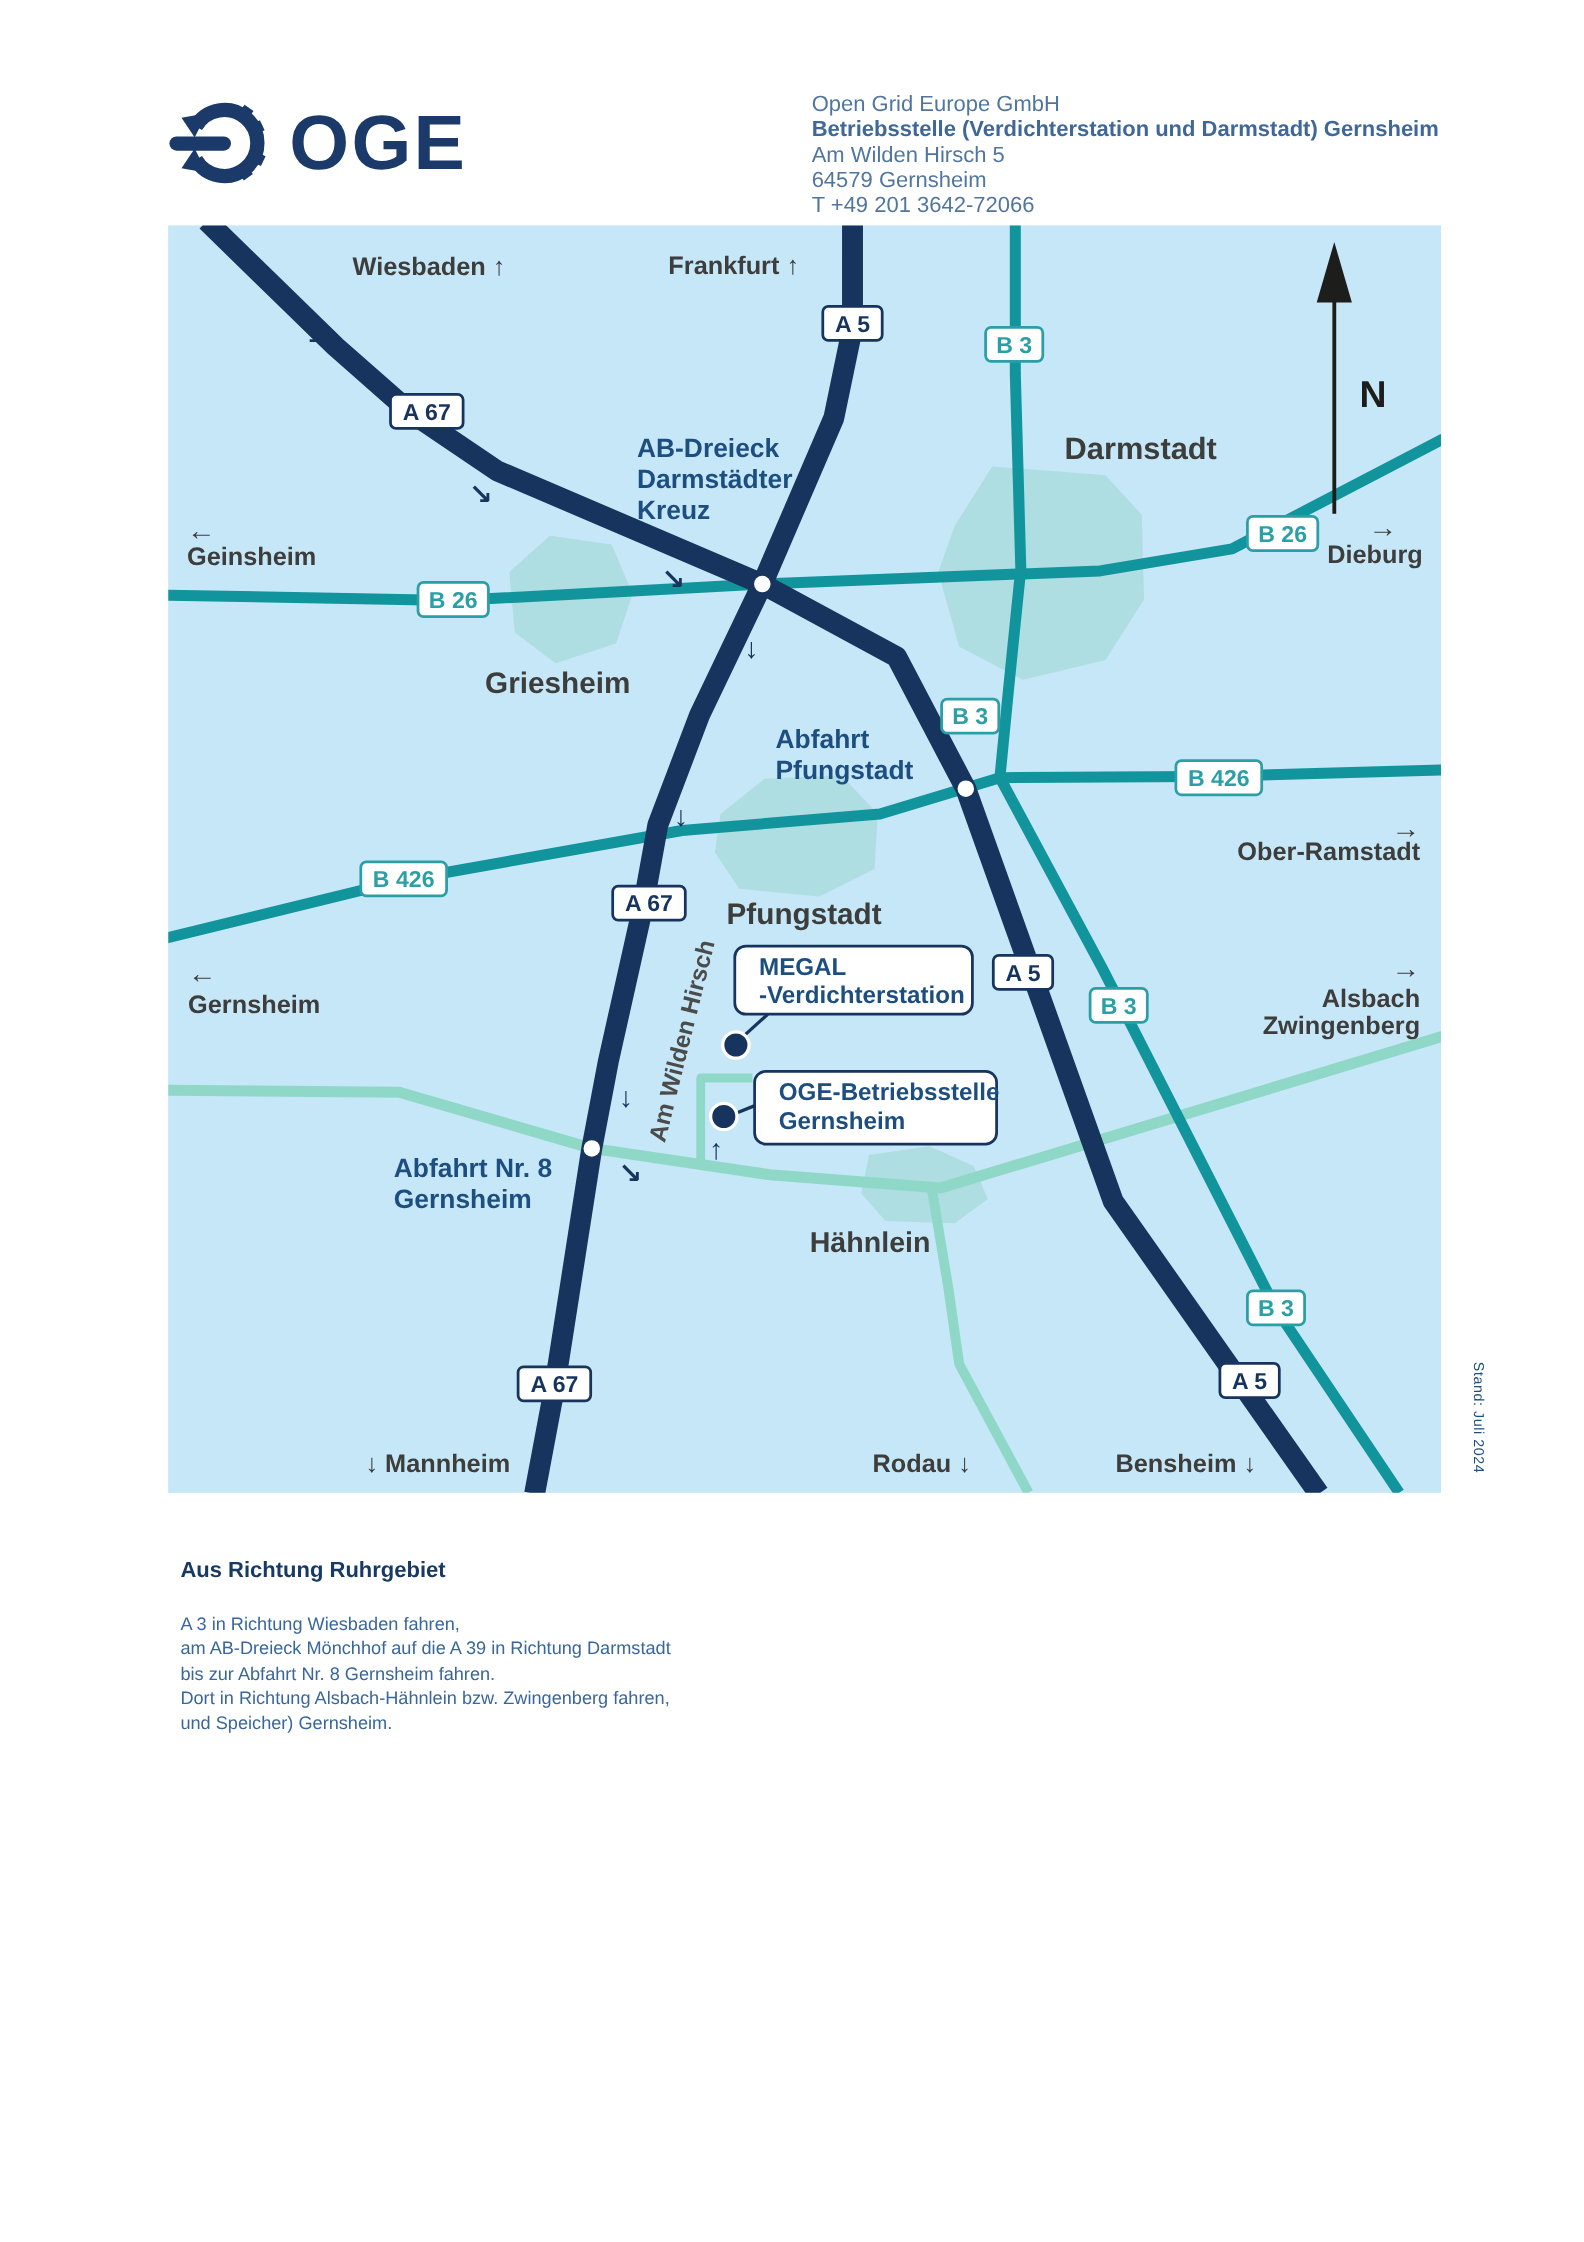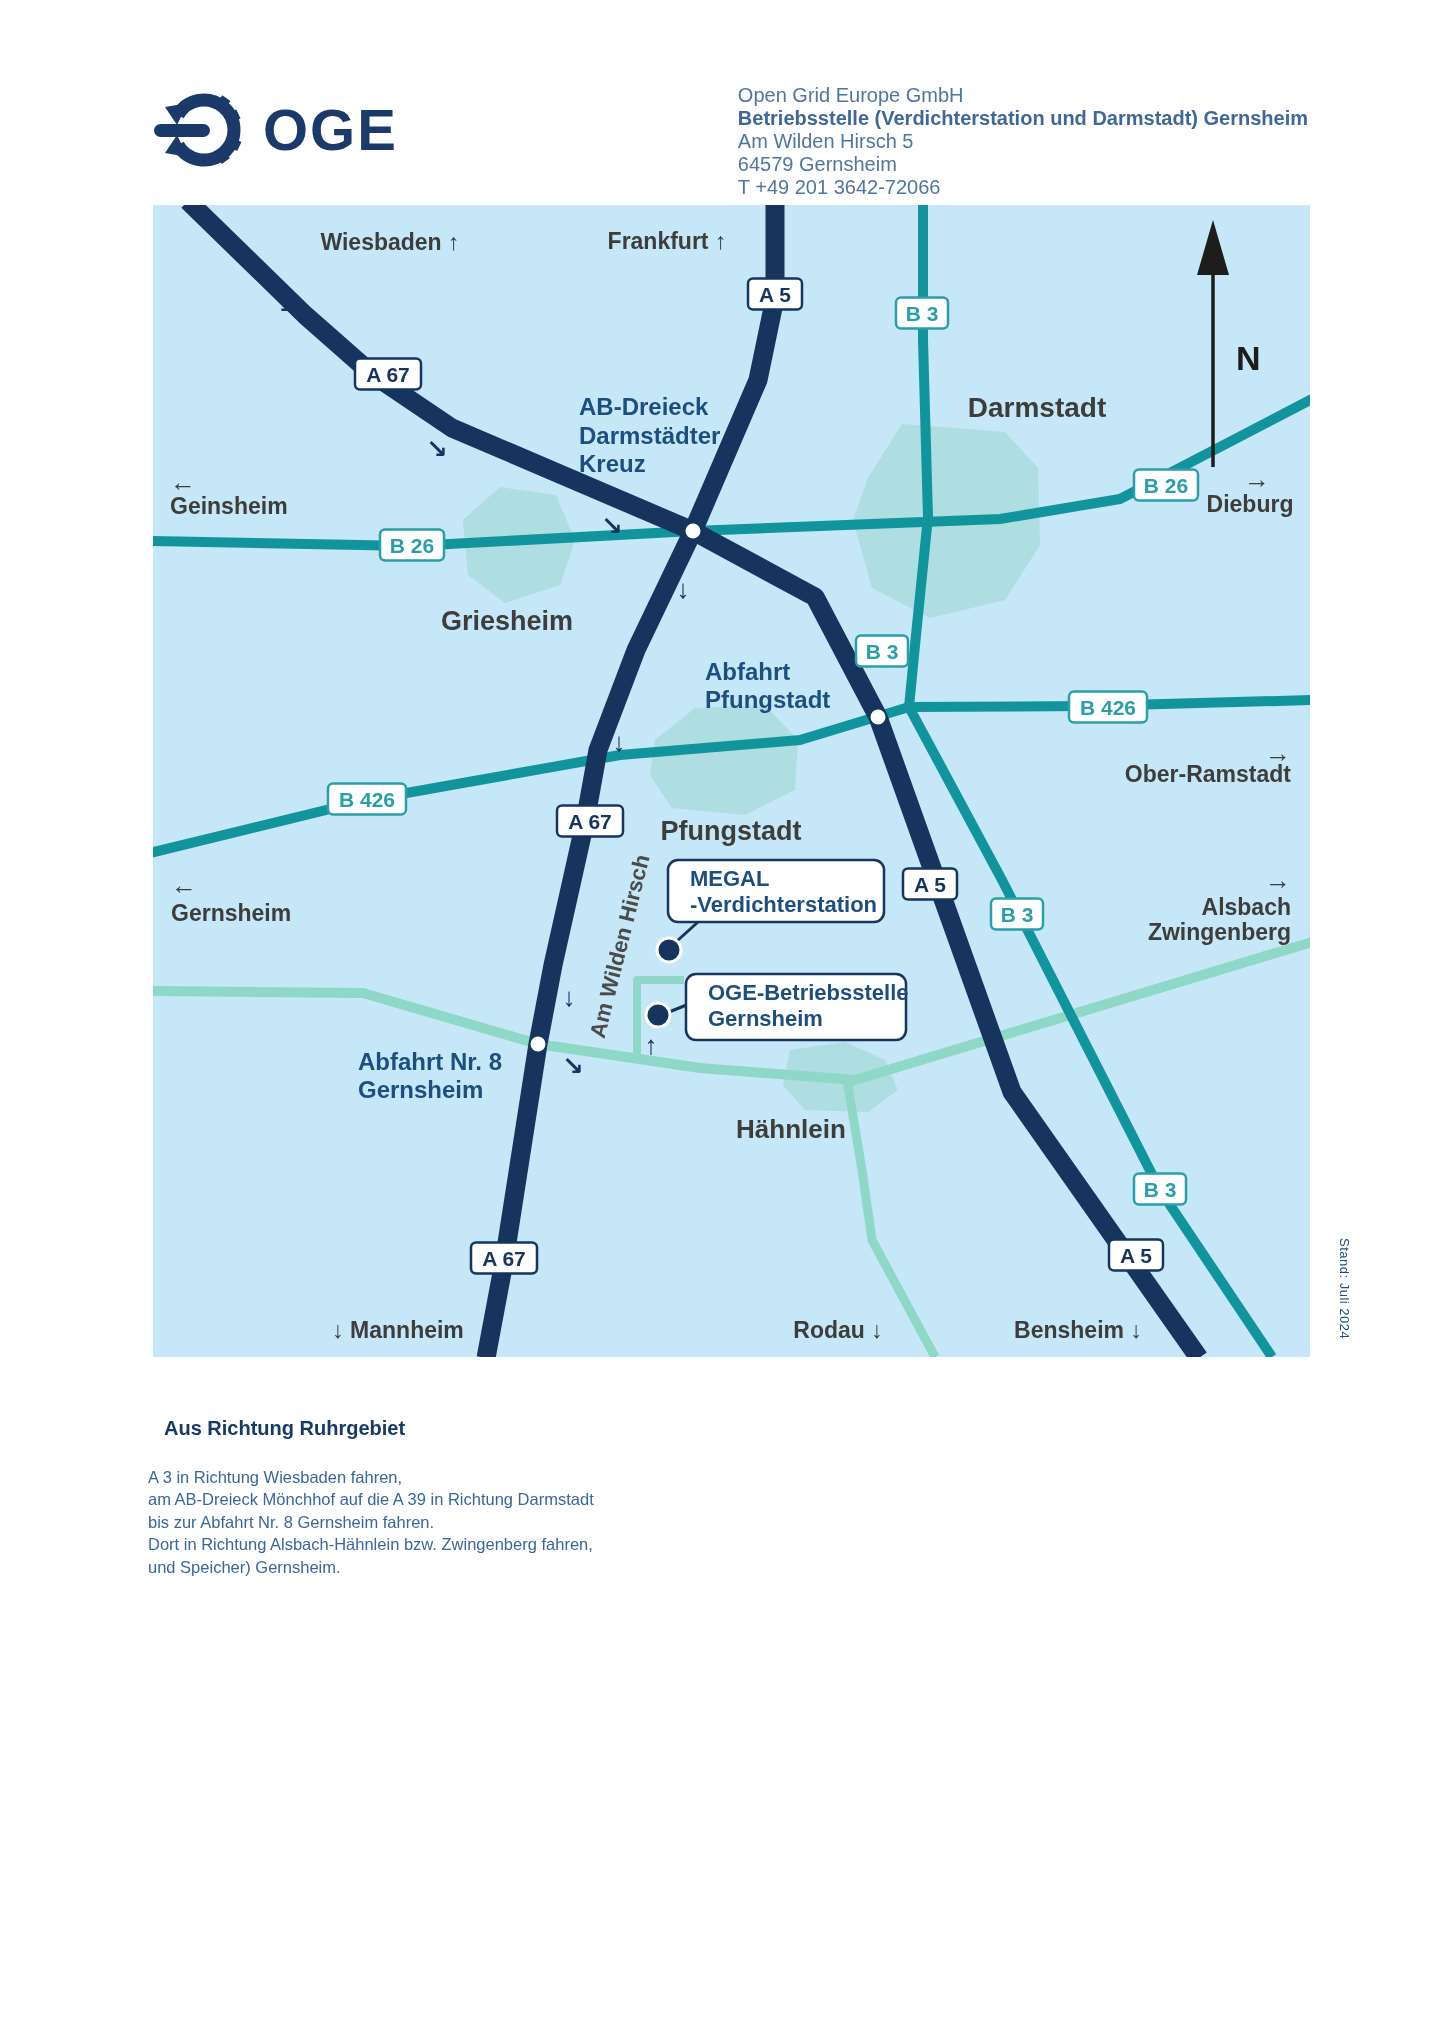--- a/index.html
+++ b/index.html
@@ -7,7 +7,7 @@
   .abs{position:absolute;}
   
   #logo{left:152px;top:82px;display:flex;align-items:center;gap:16px;}
-  #logo-text{font-size:58px;font-weight:700;color:#1b3a69;letter-spacing:2px;}
+  #logo-text{font-size:70px;font-weight:700;color:#1b3a69;letter-spacing:2px;}
   #address{right:132px;top:84px;text-align:left;font-size:20px;line-height:23px;color:#50769f;}
   #address .bold{font-weight:700;color:#3f6899;}
   

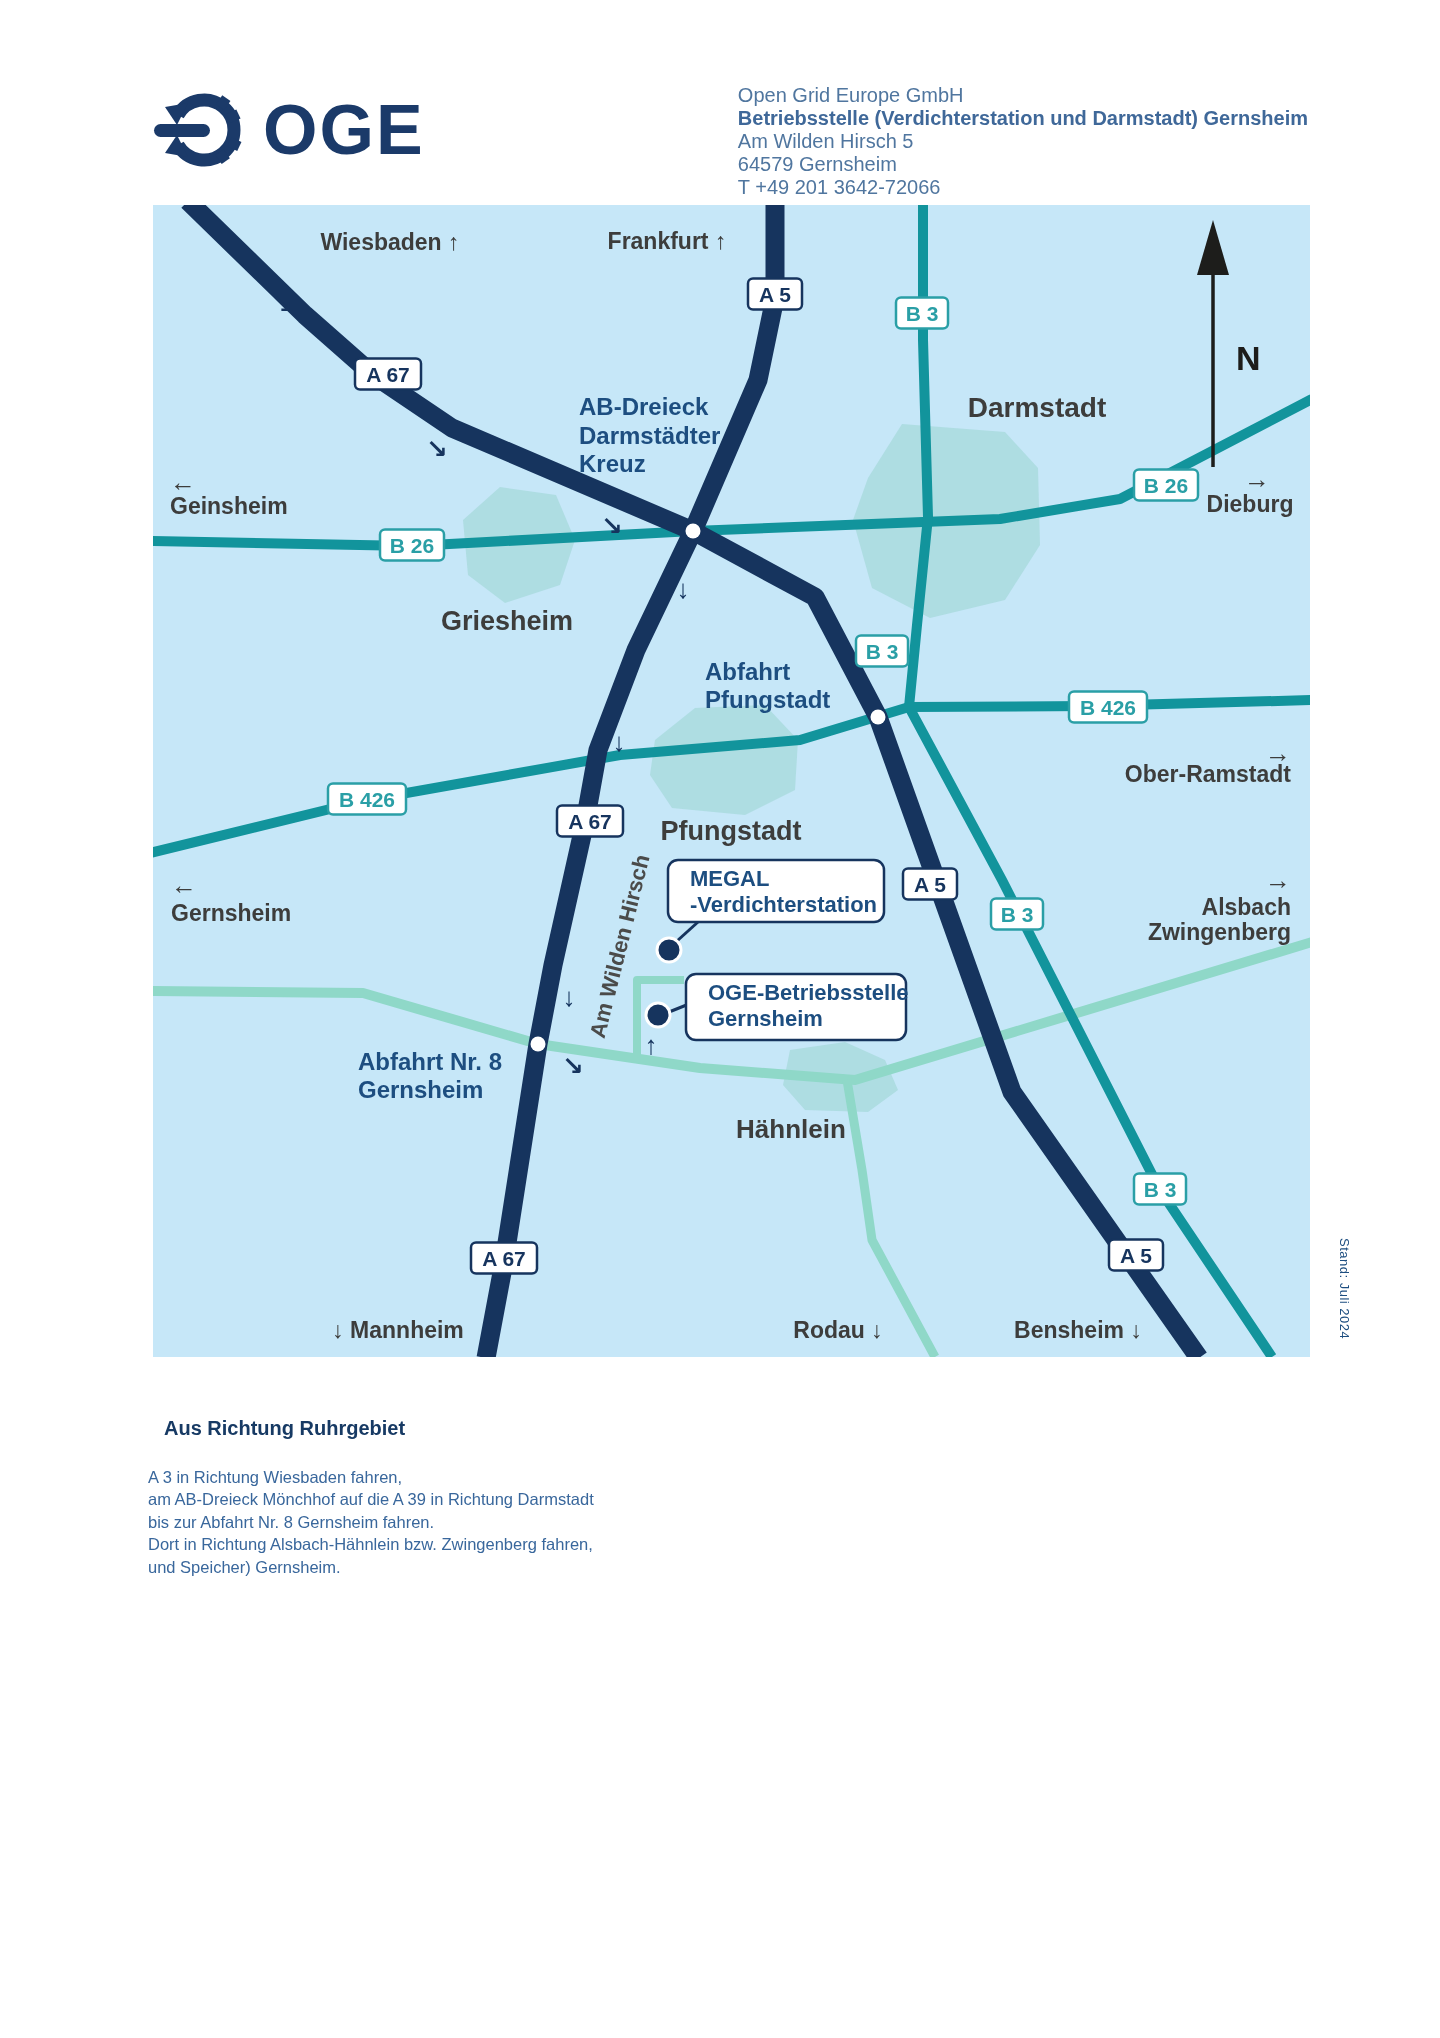--- a/index.html
+++ b/index.html
@@ -27,7 +27,7 @@
   
   #directions{left:148px;top:1417px;width:700px;}
   #directions-heading{font-size:20px;font-weight:700;color:#173a64;margin:0 0 26px 16px;}
-  #directions-body{font-size:16.5px;line-height:22.4px;color:#39679c;}
+  #directions-body{font-size:16.5px;line-height:22.4px;color:#39679c;margin-left:16px;}
 </style>
 </head>
 <body>

